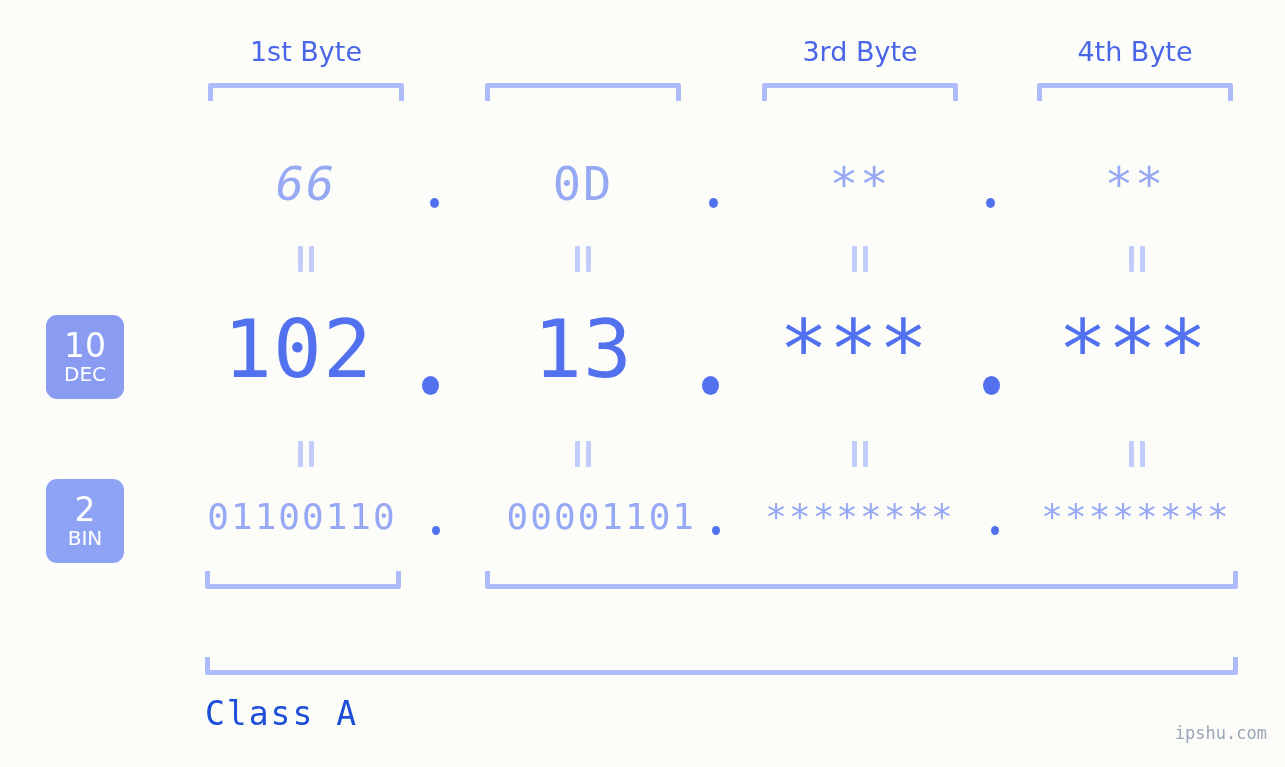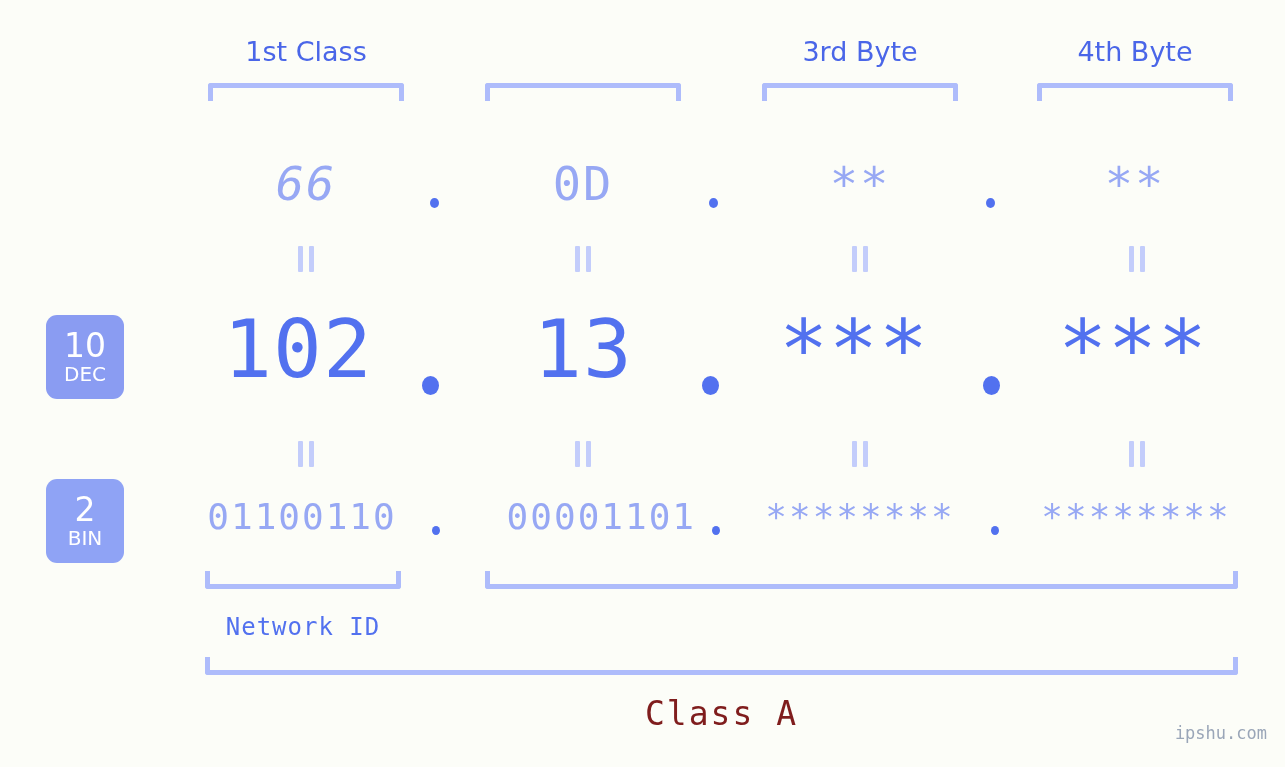--- a/index.html
+++ b/index.html
@@ -182,7 +182,7 @@
 
 <div class="stage">
 
-  <div class="byte-label" style="left:208px; width:196px;">1st Class</div>
+  <div class="byte-label" style="left:208px; width:196px;">1st Byte</div>
   <div class="byte-label" style="left:762px; width:196px;">3rd Byte</div>
   <div class="byte-label" style="left:1037px; width:196px;">4th Byte</div>
 

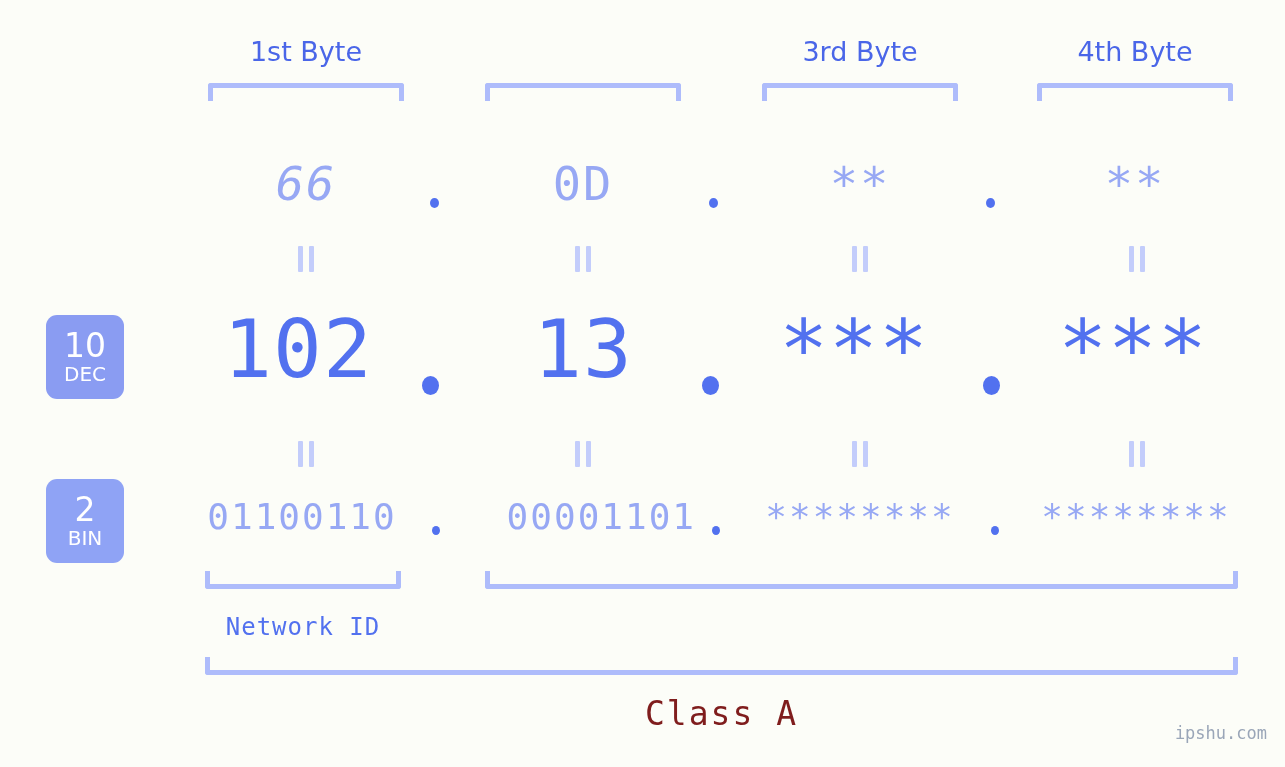--- a/index.html
+++ b/index.html
@@ -267,7 +267,6 @@
   <div class="bracket-bottom" style="left:205px; top:571px; width:196px;"></div>
   <div class="bracket-bottom" style="left:485px; top:571px; width:753px;"></div>
 
-  <div class="id-label" style="left:205px; top:613px; width:196px;">Network ID</div>
 
   <div class="bracket-bottom" style="left:205px; top:657px; width:1033px;"></div>
   <div class="class-label" style="left:205px; top:694px; width:1033px;">Class A</div>

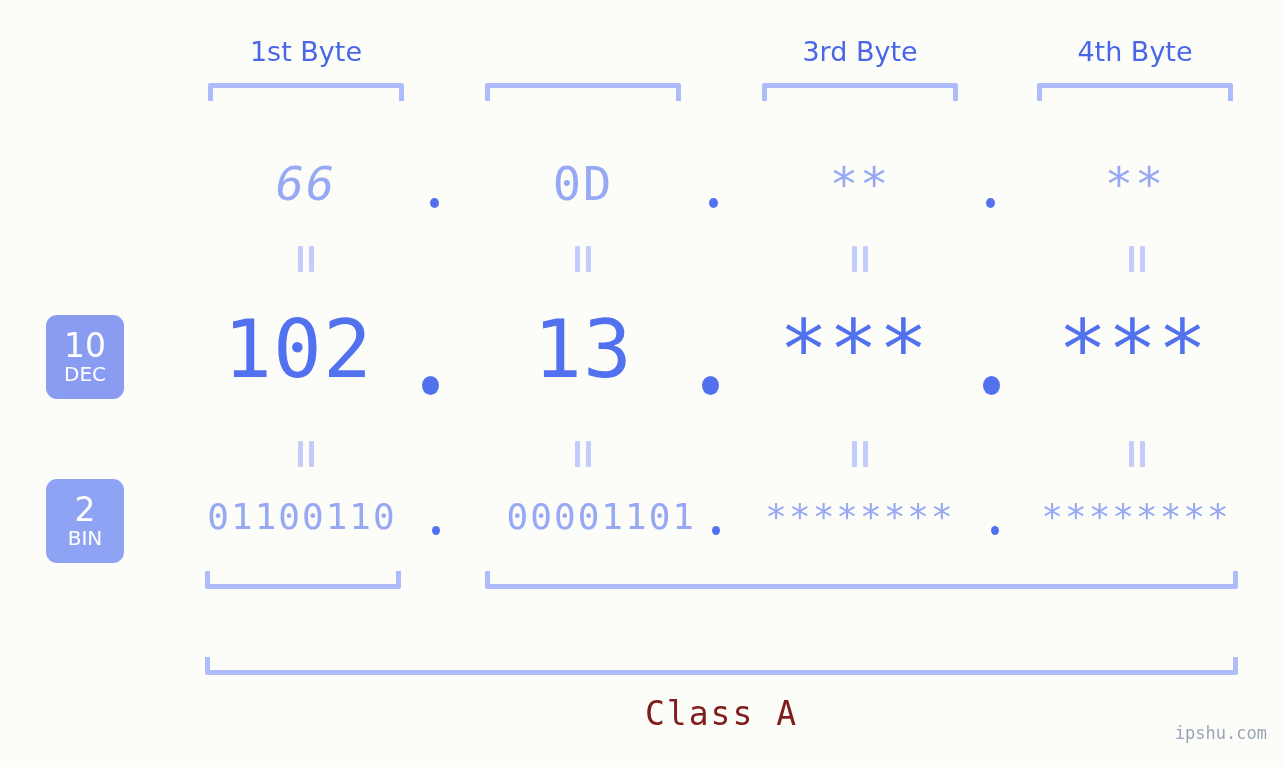--- a/index.html
+++ b/index.html
@@ -158,10 +158,10 @@
   }
   .class-label {
     position: absolute;
-    text-align: center;
+    text-align: left;
     font-family: "DejaVu Sans Mono", monospace;
     font-size: 33px;
-    color: #7f1d1d;
+    color: #1d4ed8;
     letter-spacing: 2px;
     white-space: nowrap;
   }

